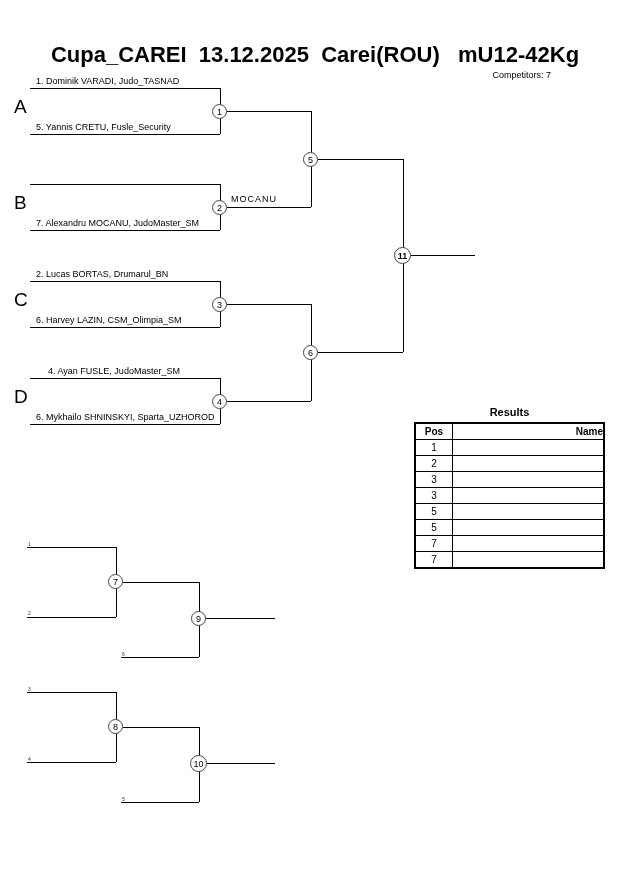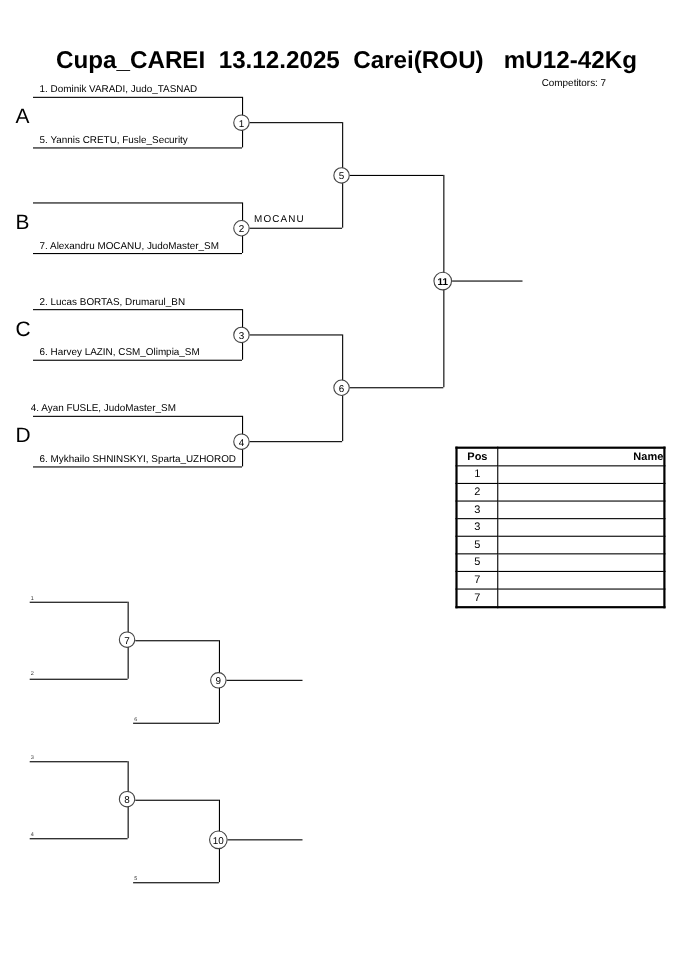--- a/index.html
+++ b/index.html
@@ -187,7 +187,7 @@
   <div class="vline" style="left:220px; top:281px; height:46px;"></div>
   <div class="node" style="left:212px; top:297px;">3</div>
 
-  <div class="slot" style="left:28px; top:366px;">4. Ayan FUSLE, JudoMaster_SM</div>
+  <div class="slot" style="left:48px; top:366px;">4. Ayan FUSLE, JudoMaster_SM</div>
   <div class="hline" style="left:30px; top:378px; width:190px;"></div>
 
   <div class="slot" style="left:36px; top:412px;">6. Mykhailo SHNINSKYI, Sparta_UZHOROD</div>

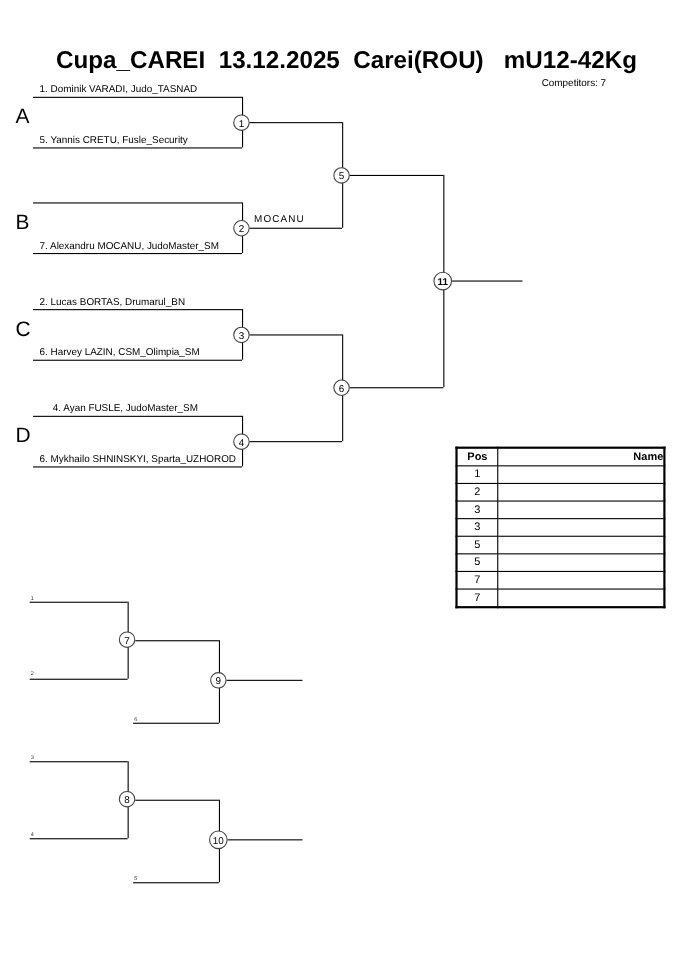--- a/index.html
+++ b/index.html
@@ -244,6 +244,7 @@
   <div class="hline" style="left:207px; top:763px; width:68px;"></div>
 
   <div class="results-wrap">
+    <div class="results-title">Results</div>
     <table class="results">
       <thead>
         <tr>

